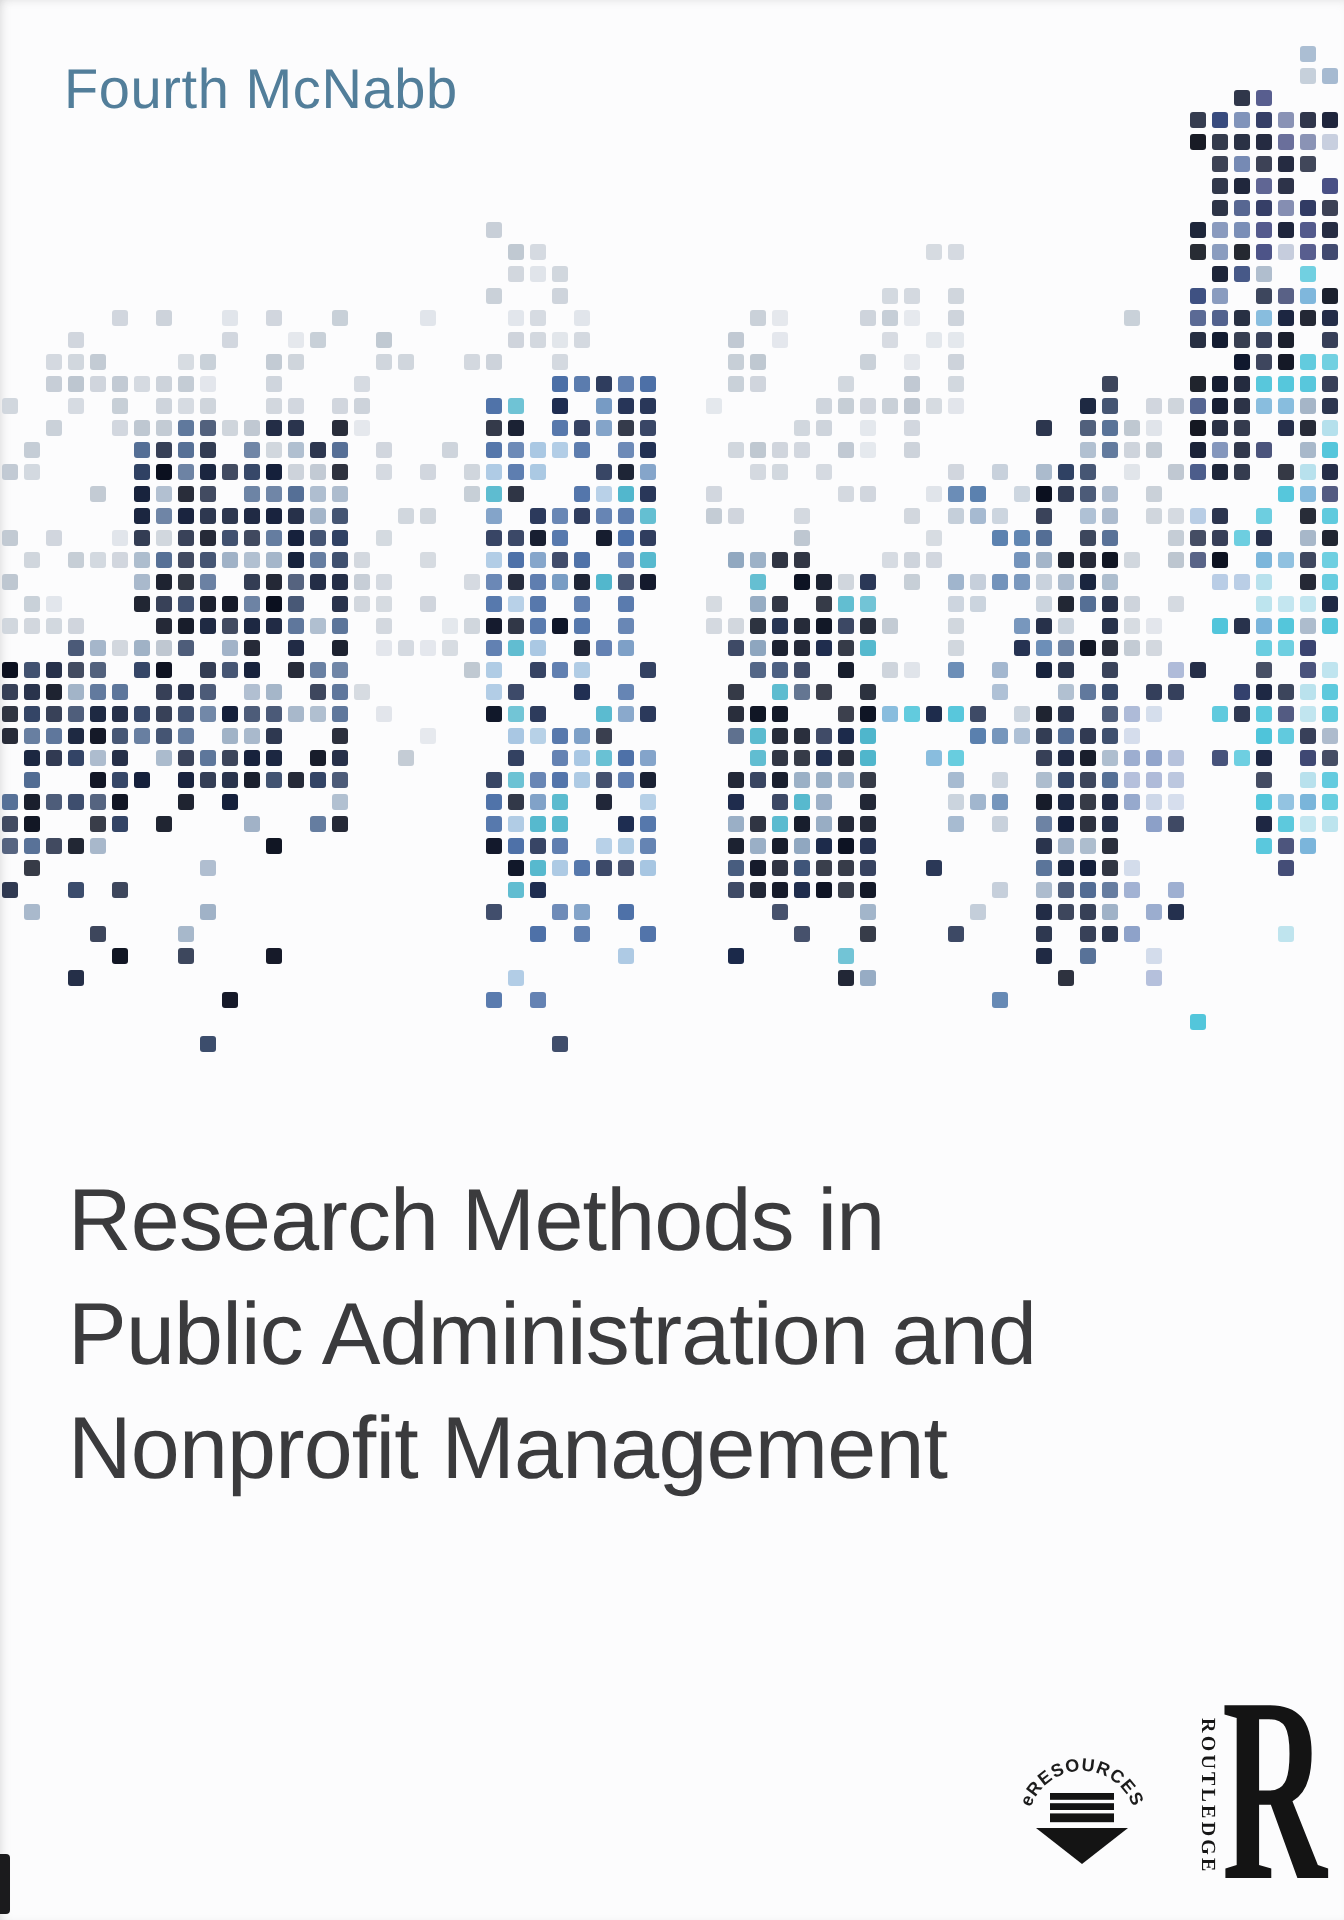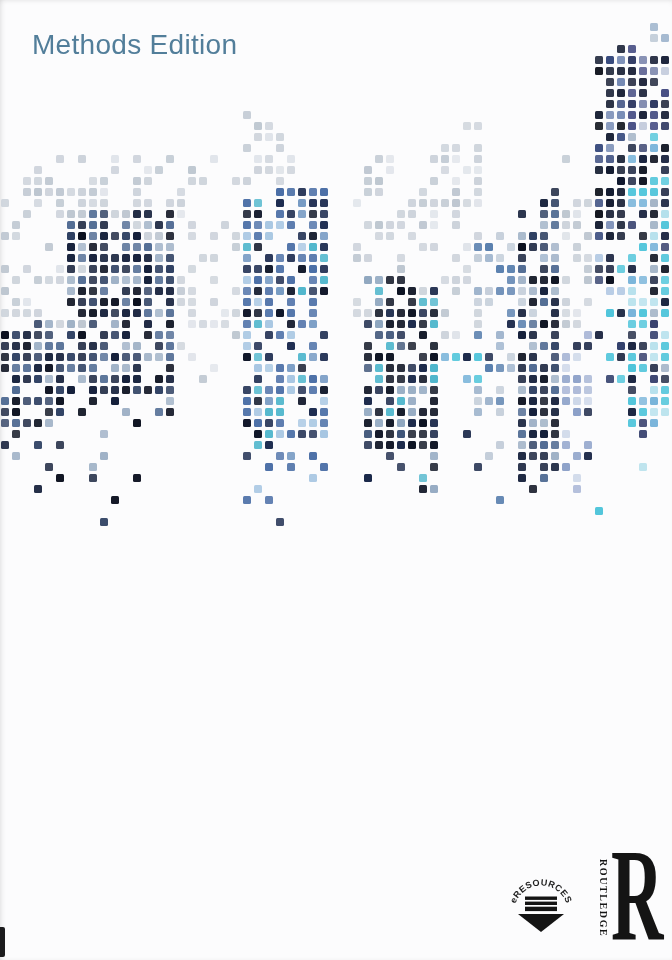--- a/index.html
+++ b/index.html
@@ -1081,7 +1081,7 @@
       <div class="px" style="left: 474px; top: 463px; background: rgb(27, 41, 74); opacity: 0.852769;"></div>
     </div>
 
-  <div class="edition">Methods Edition</div>
+  <div class="edition">Fourth McNabb</div>
 
 
 

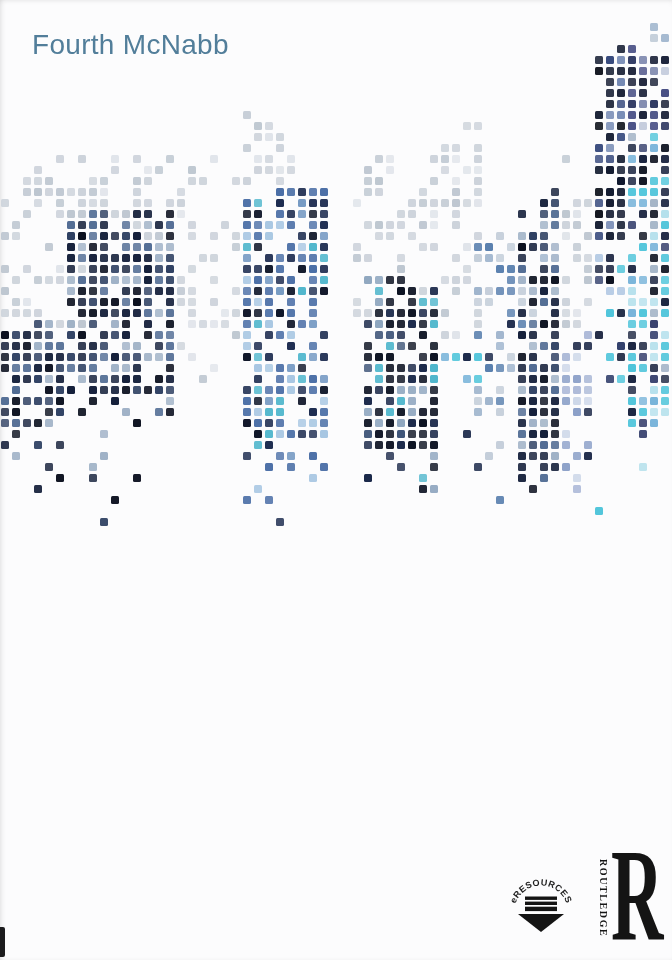--- a/index.html
+++ b/index.html
@@ -1083,6 +1083,11 @@
 
   <div class="edition">Fourth McNabb</div>
 
+  <h1 class="title">
+    <span class="tline">Research Methods in</span>
+    <span class="tline">Public Administration and</span>
+    <span class="tline">Nonprofit Management</span>
+  </h1>
 
 
   <div class="eres">

